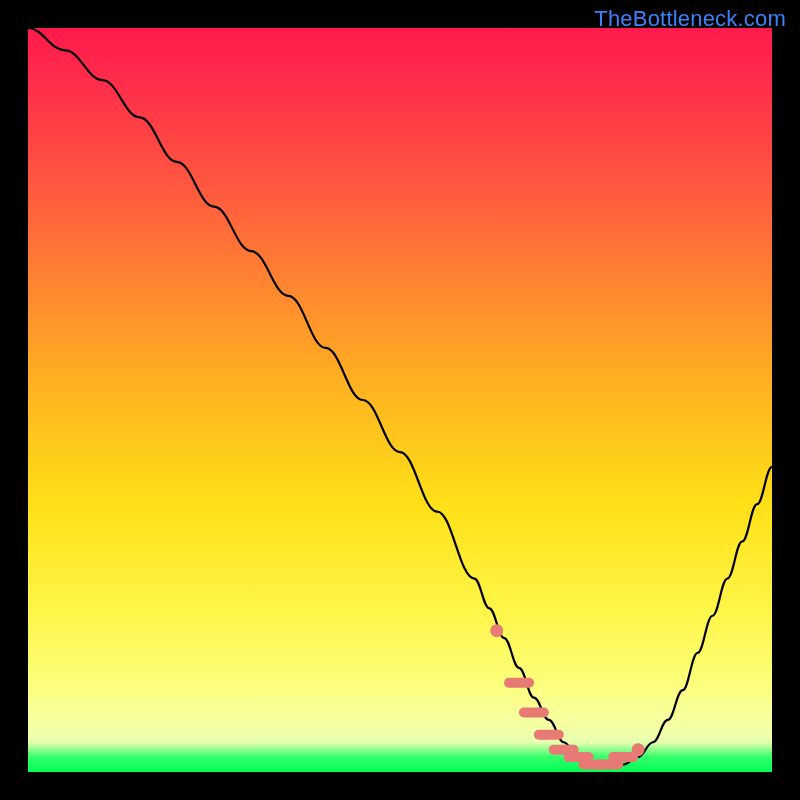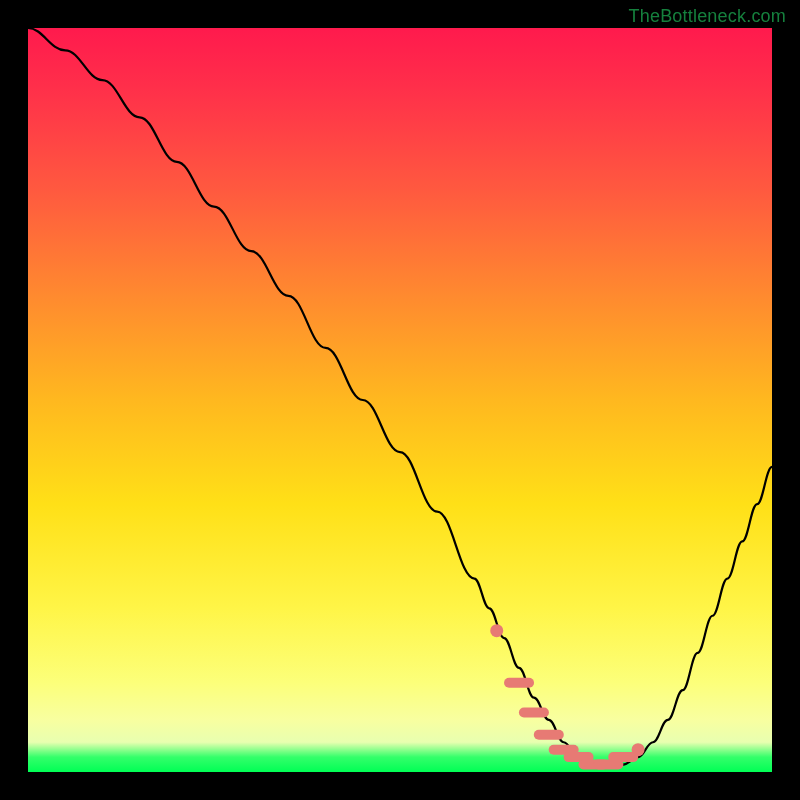--- a/index.html
+++ b/index.html
@@ -44,9 +44,9 @@
     top: 6px;
     right: 14px;
     font-family: Arial, Helvetica, sans-serif;
-    font-size: 18px;
+    font-size: 22px;
     font-weight: 500;
-    color: #15803d;
+    color: #3b82f6;
     letter-spacing: 0.2px;
     user-select: none;
   }

